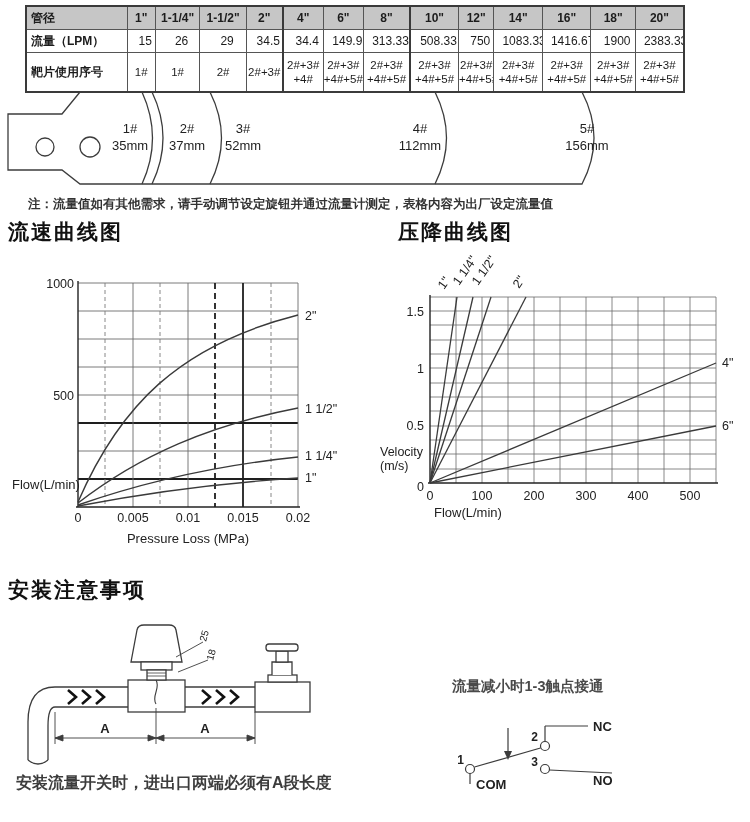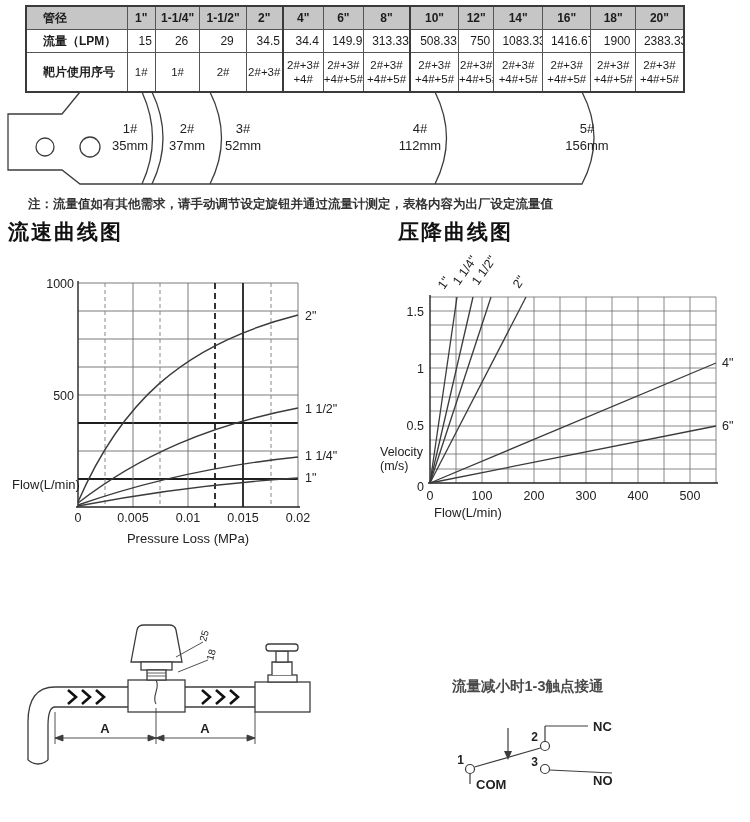--- a/index.html
+++ b/index.html
@@ -11,7 +11,7 @@
   .spec-table td,.spec-table th{border:1px solid #555;text-align:center;padding:1px 0;
               overflow:hidden;white-space:pre-line;line-height:1.25;}
   .spec-table thead th{background:#c6c6c6;font-weight:bold;height:20px;font-size:12px;}
-  .spec-table th.rowhead{text-align:left;padding-left:16px;background:#fff;font-weight:bold;}
+  .spec-table th.rowhead{text-align:left;padding-left:4px;background:#fff;font-weight:bold;}
   .spec-table thead th.rowhead{background:#c6c6c6;}
   .spec-table .sep{border-left:2px solid #3a3a3a;}
   .spec-table tr.flow td{height:20px;padding-left:8px;}

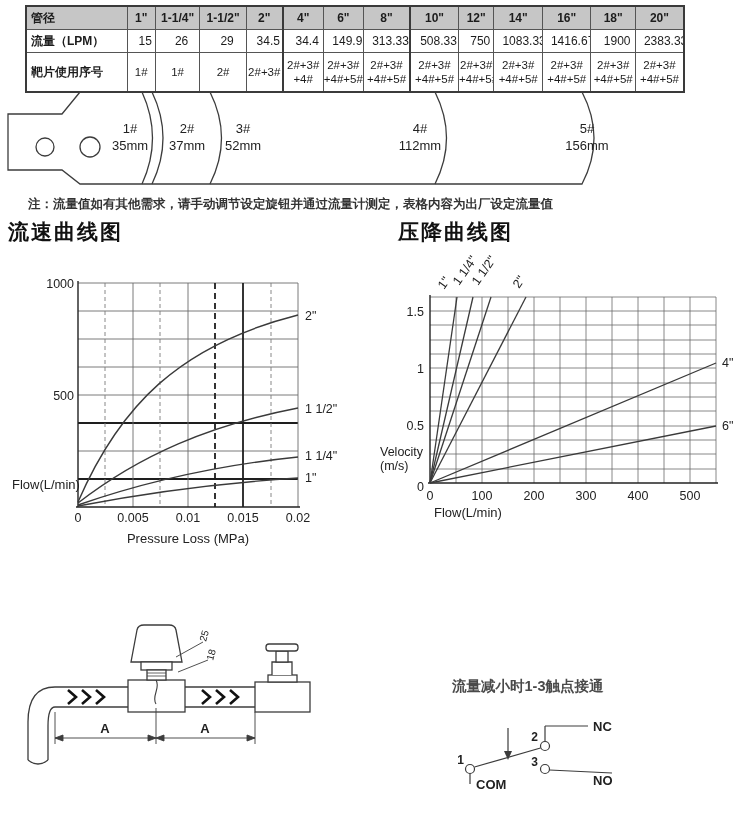--- a/index.html
+++ b/index.html
@@ -278,6 +278,7 @@
     <text class="axlab" x="56" y="245">Flow(L/min)</text>
   </svg>
 
+  <div class="h-big" style="left:8px;top:576px">安装注意事项</div>
 
   <svg style="left:10px;top:612px" width="430" height="165" viewBox="0 0 430 165">
     <g stroke="#3c3c3c" stroke-width="1.3" fill="none">

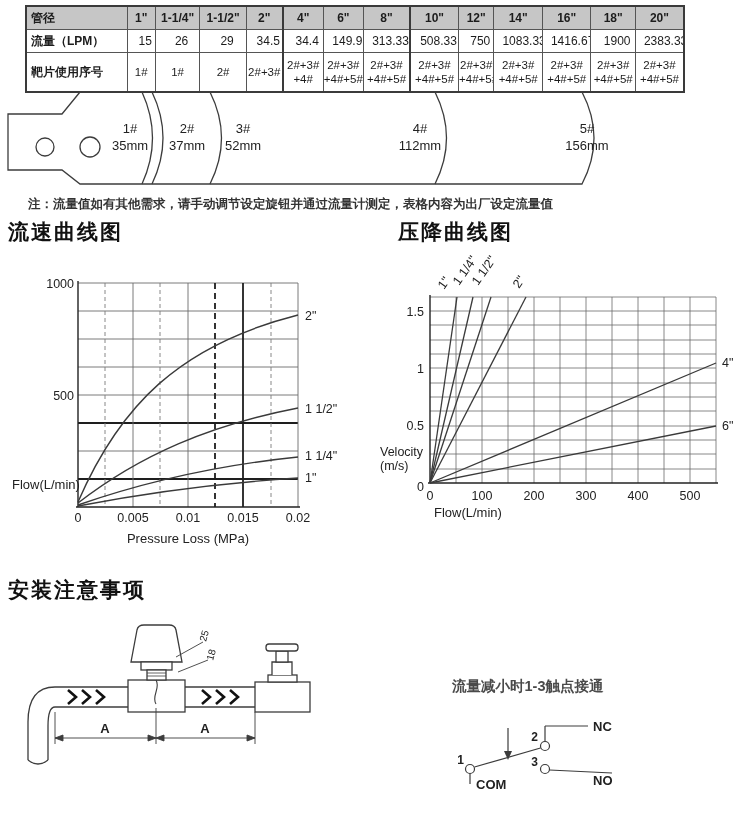--- a/index.html
+++ b/index.html
@@ -341,6 +341,7 @@
   </svg>
 
   <div class="caption">
+    <div>安装流量开关时，进出口两端必须有A段长度</div>
   </div>
 
   <div class="contact-rules">

